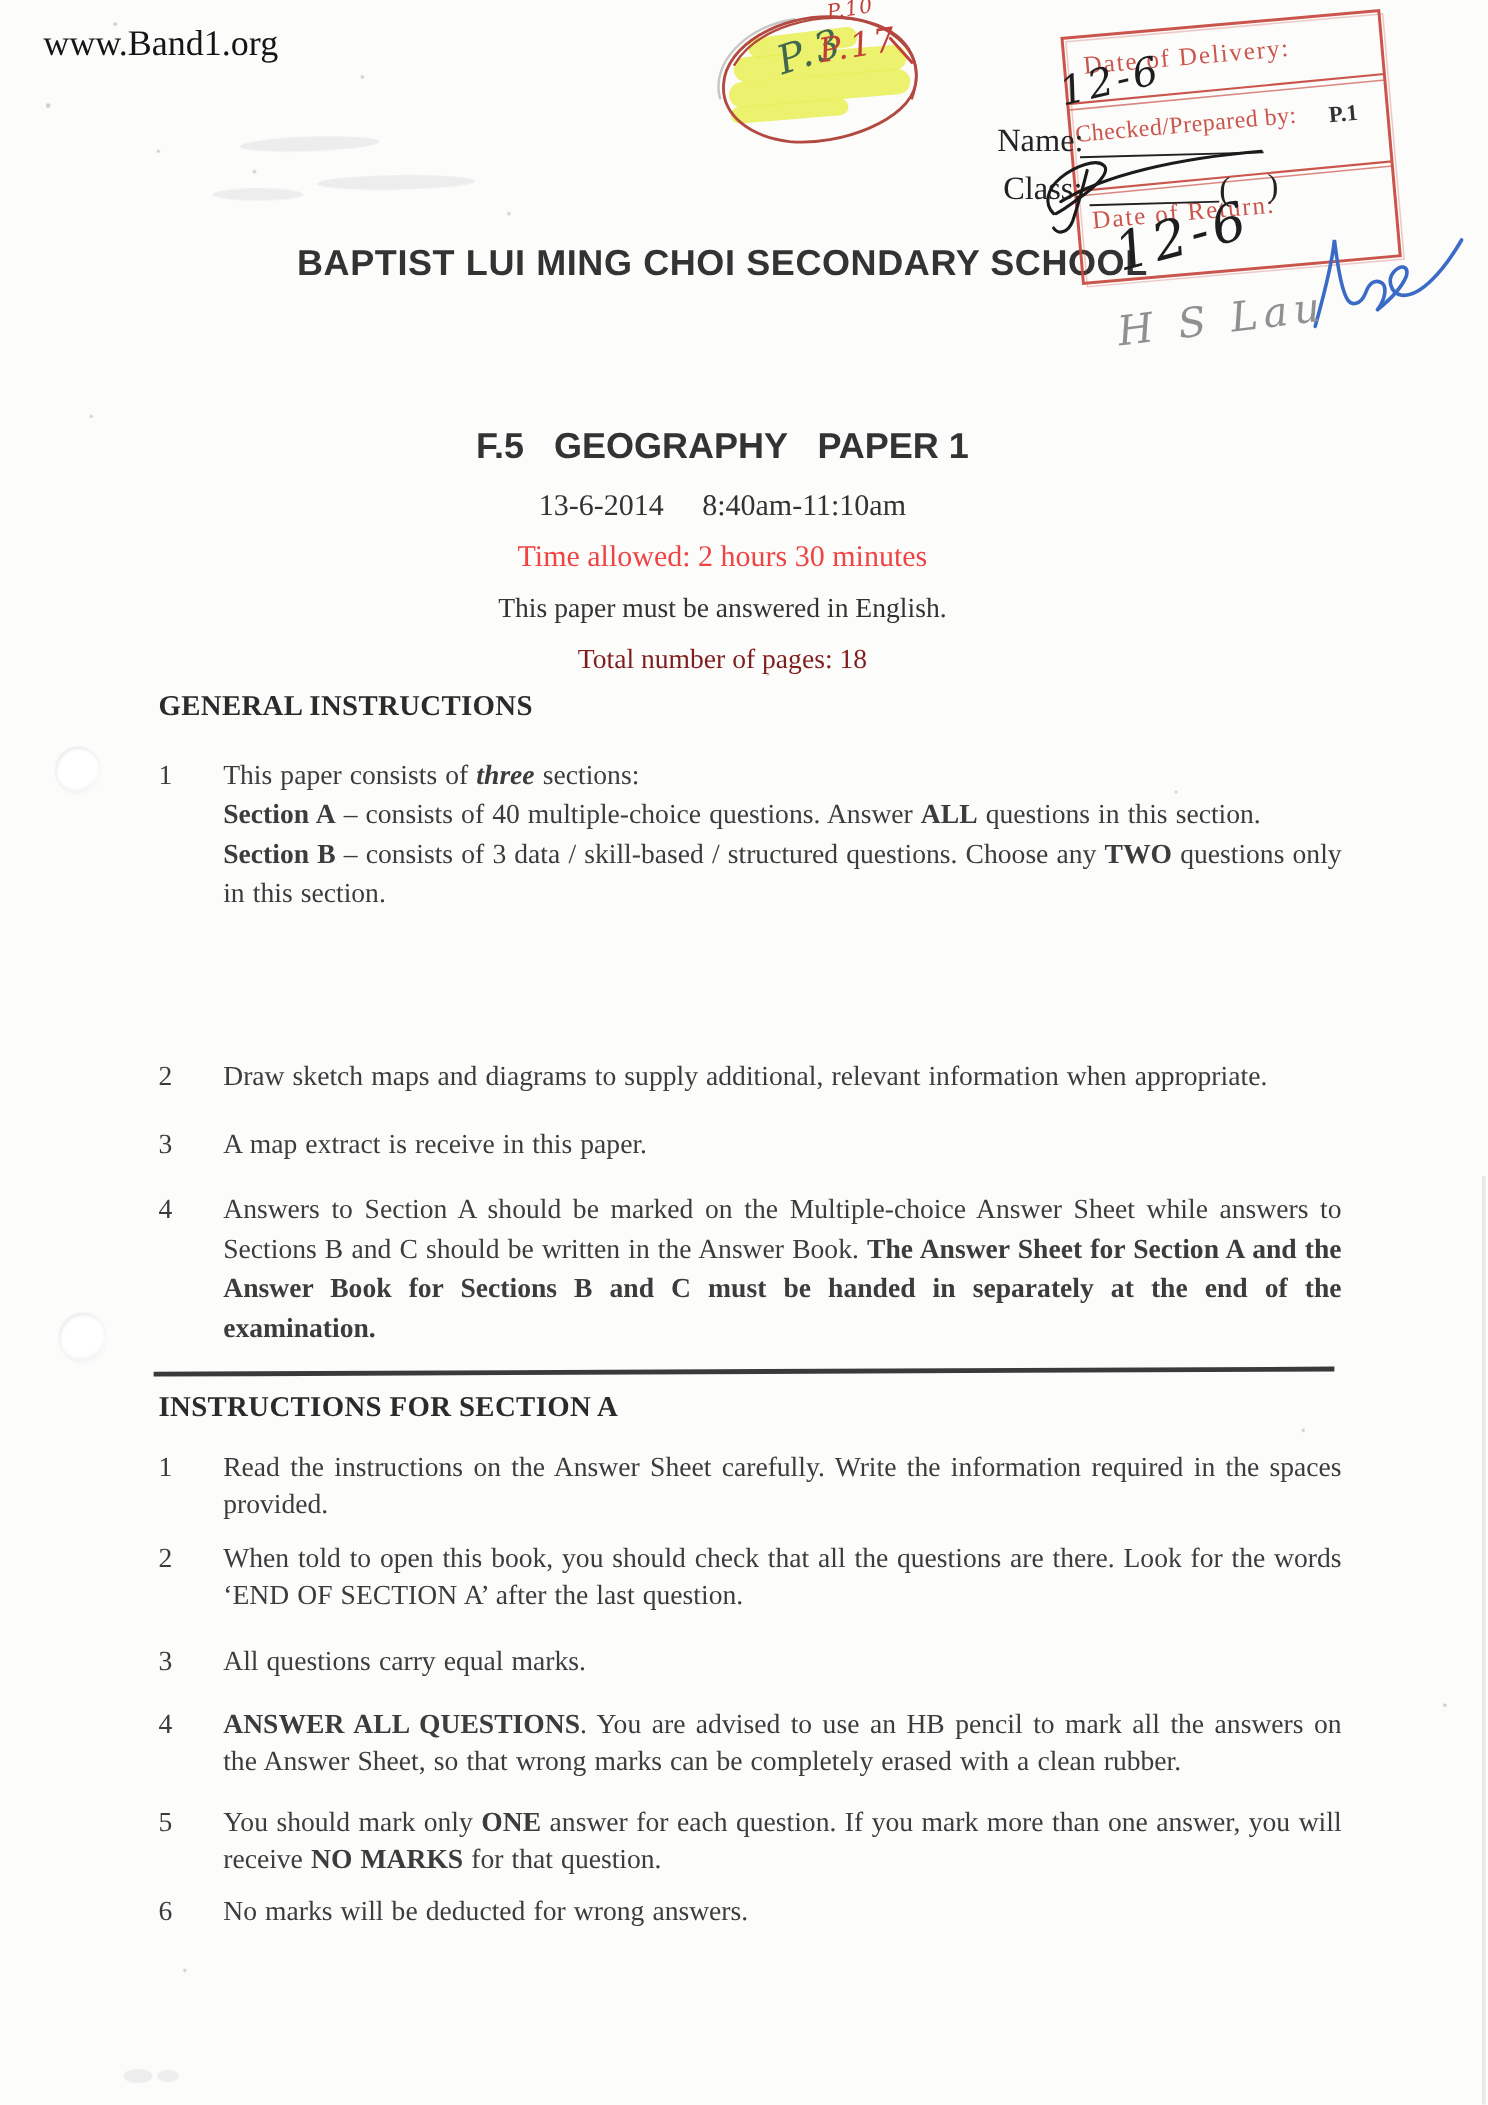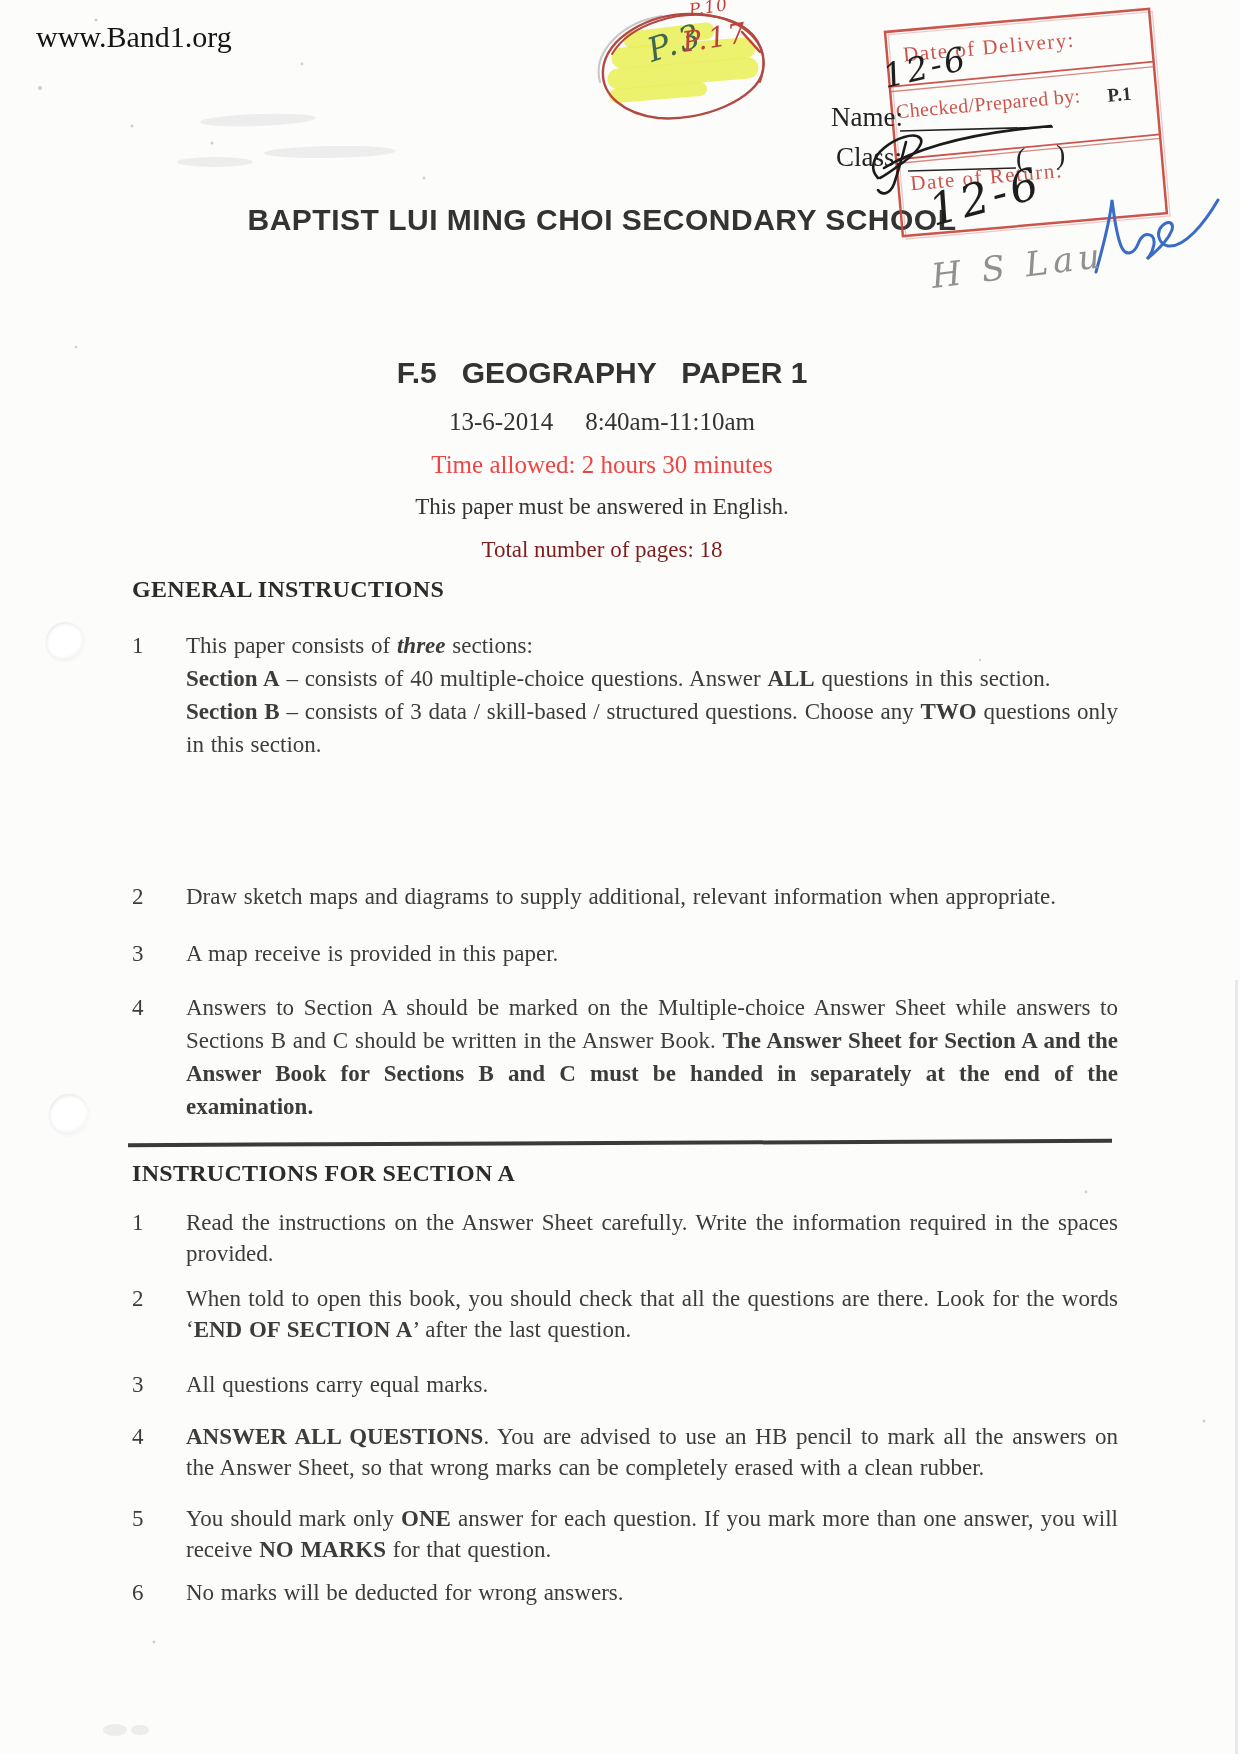--- a/index.html
+++ b/index.html
@@ -75,7 +75,7 @@
       <div class="item lh-g" style="top: 937px;">
         <div class="num">3</div>
         <div class="ibody">
-          <p class="para"><span>A map receive is provided in this paper.</span></p>
+          <p class="para"><span>A map extract is receive in this paper.</span></p>
         </div>
       </div>
       <div class="item lh-g" style="top: 991px;">

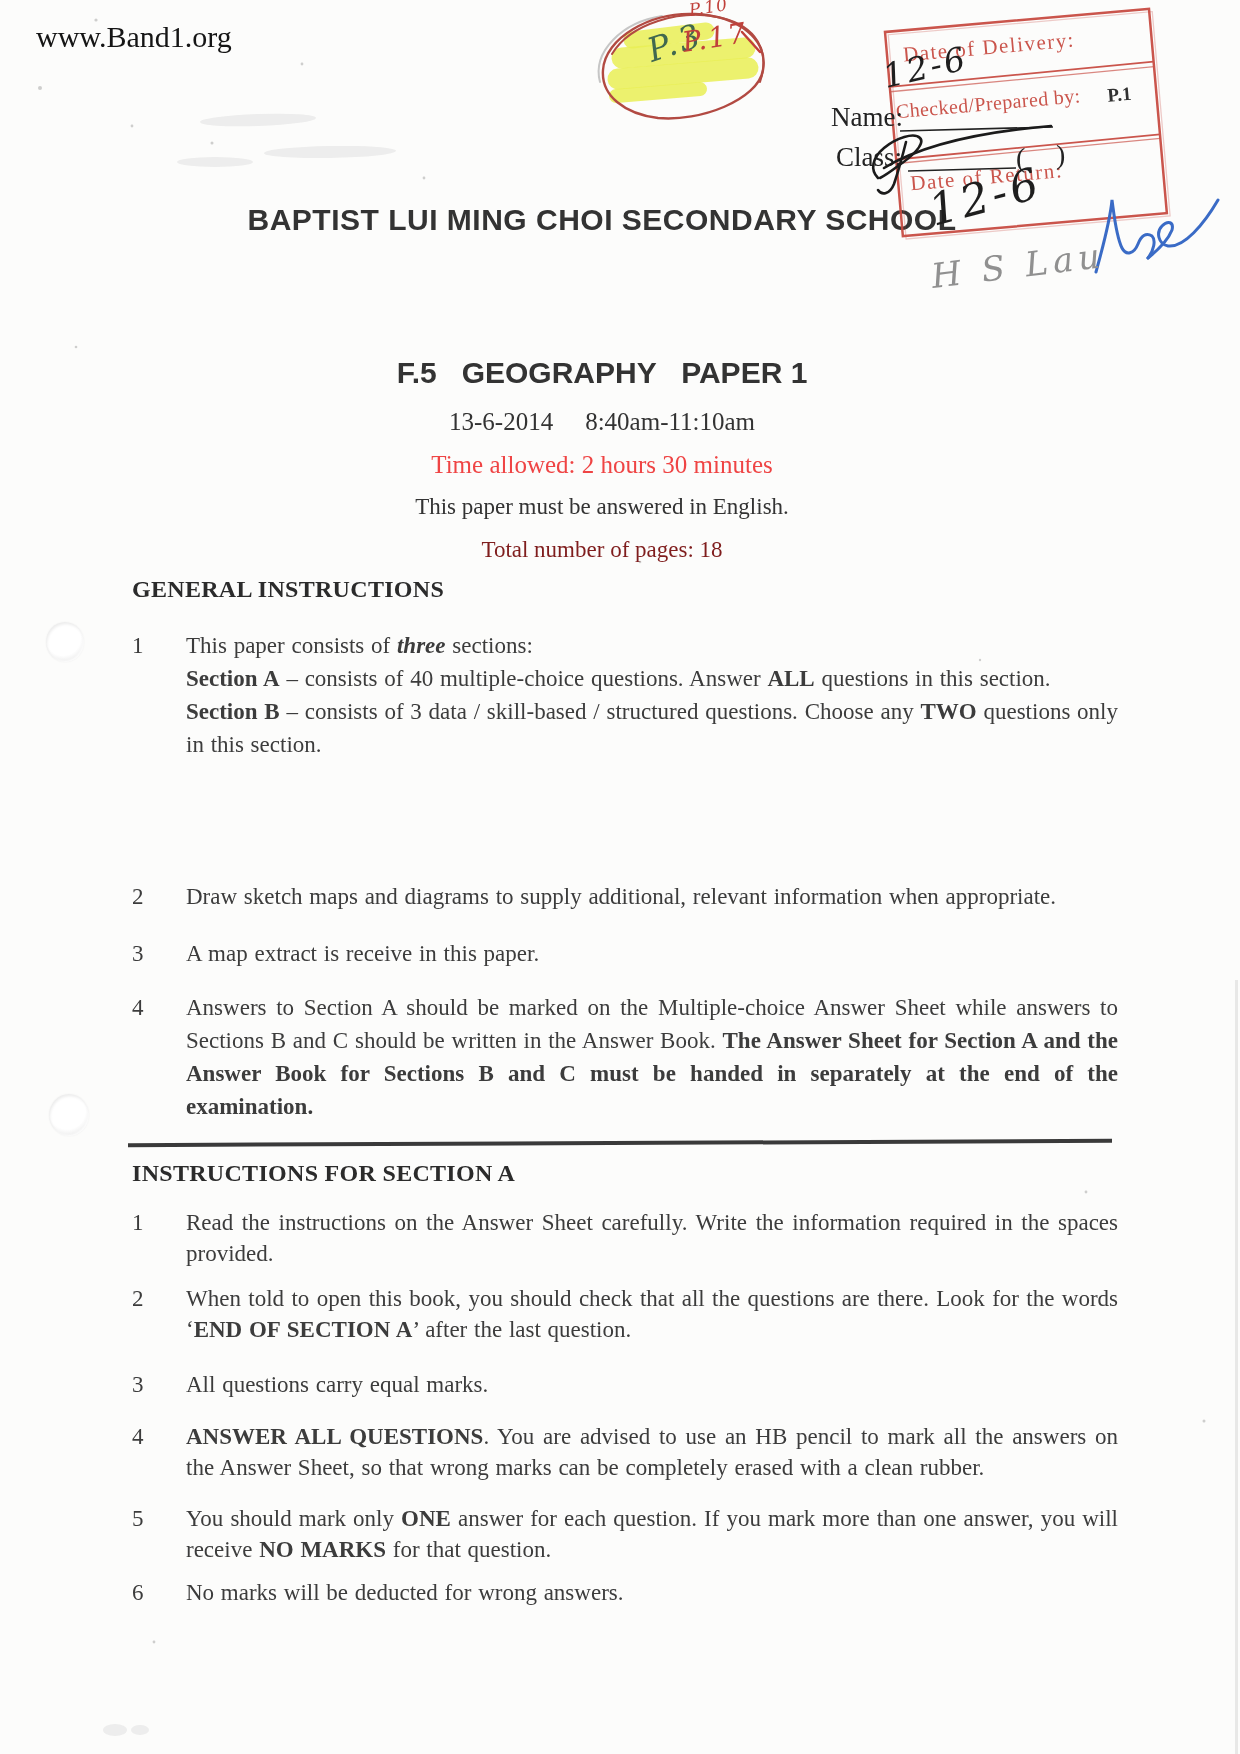--- a/index.html
+++ b/index.html
@@ -99,7 +99,7 @@
       <div class="item lh-a" style="top: 1283px;">
         <div class="num">2</div>
         <div class="ibody">
-          <p class="para"><span>When told to open this book, you should check that all the questions are there. Look for the words ‘</span><span style="font-weight: bold;">END OF SECTION A</span><span>’ after the last question.</span></p>
+          <p class="para"><span>When told to open this book, you should check that all the questions are there. Look for the words ‘</span><span style="font-weight: normal;">END OF SECTION A</span><span>’ after the last question.</span></p>
         </div>
       </div>
       <div class="item lh-a" style="top: 1369px;">

